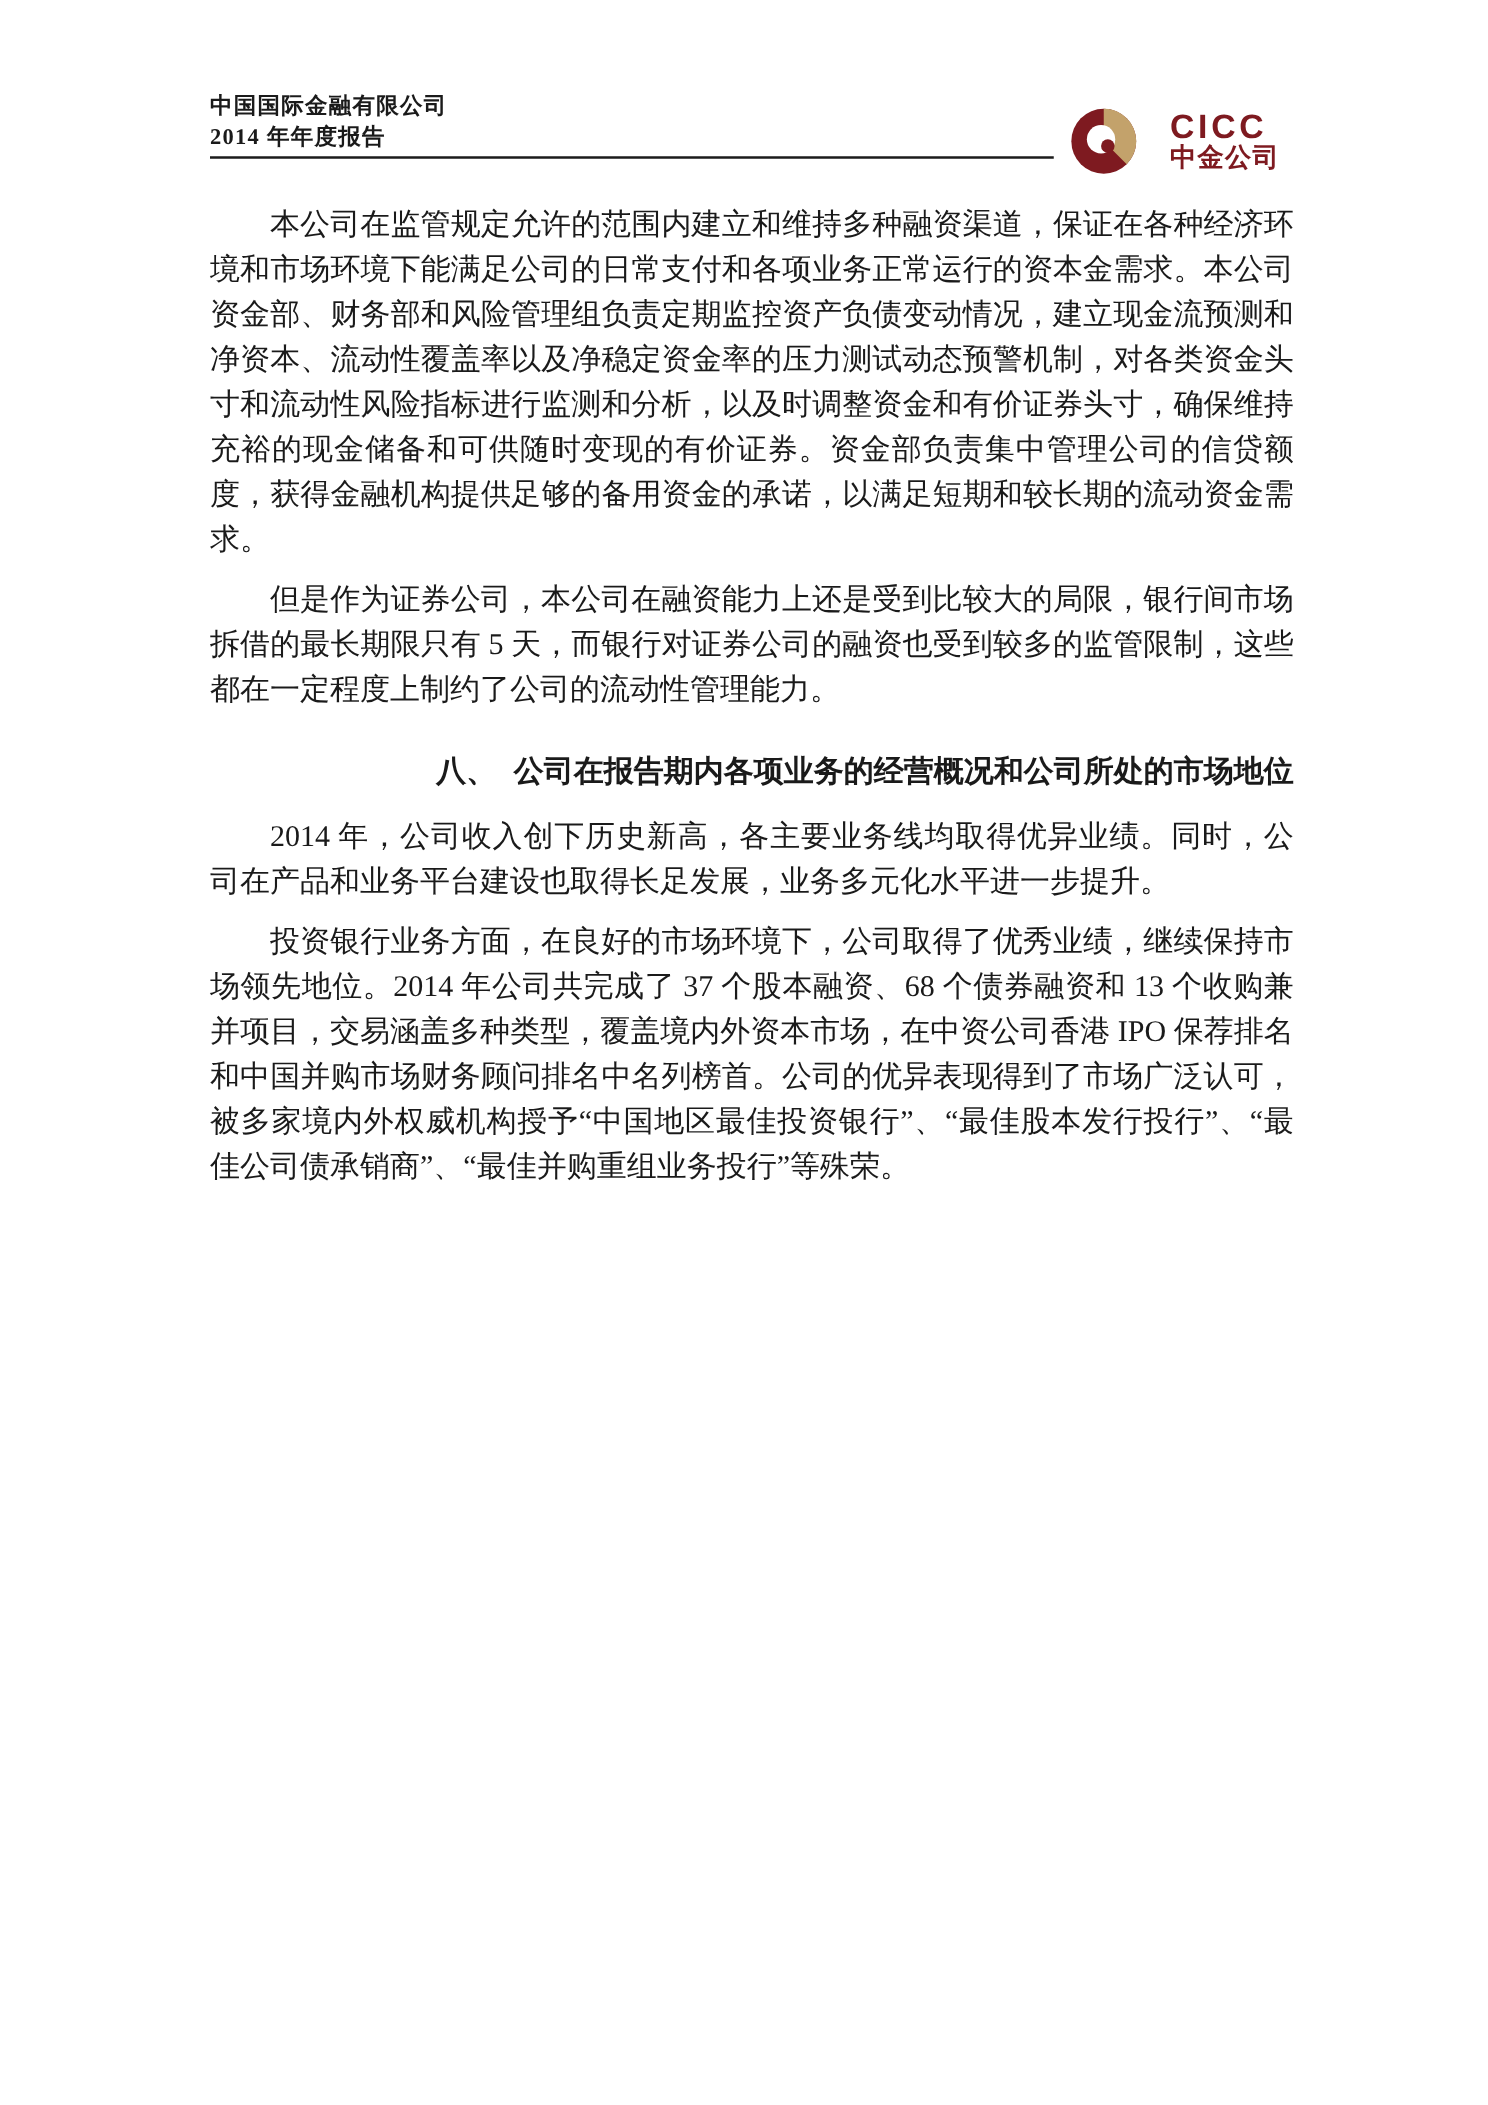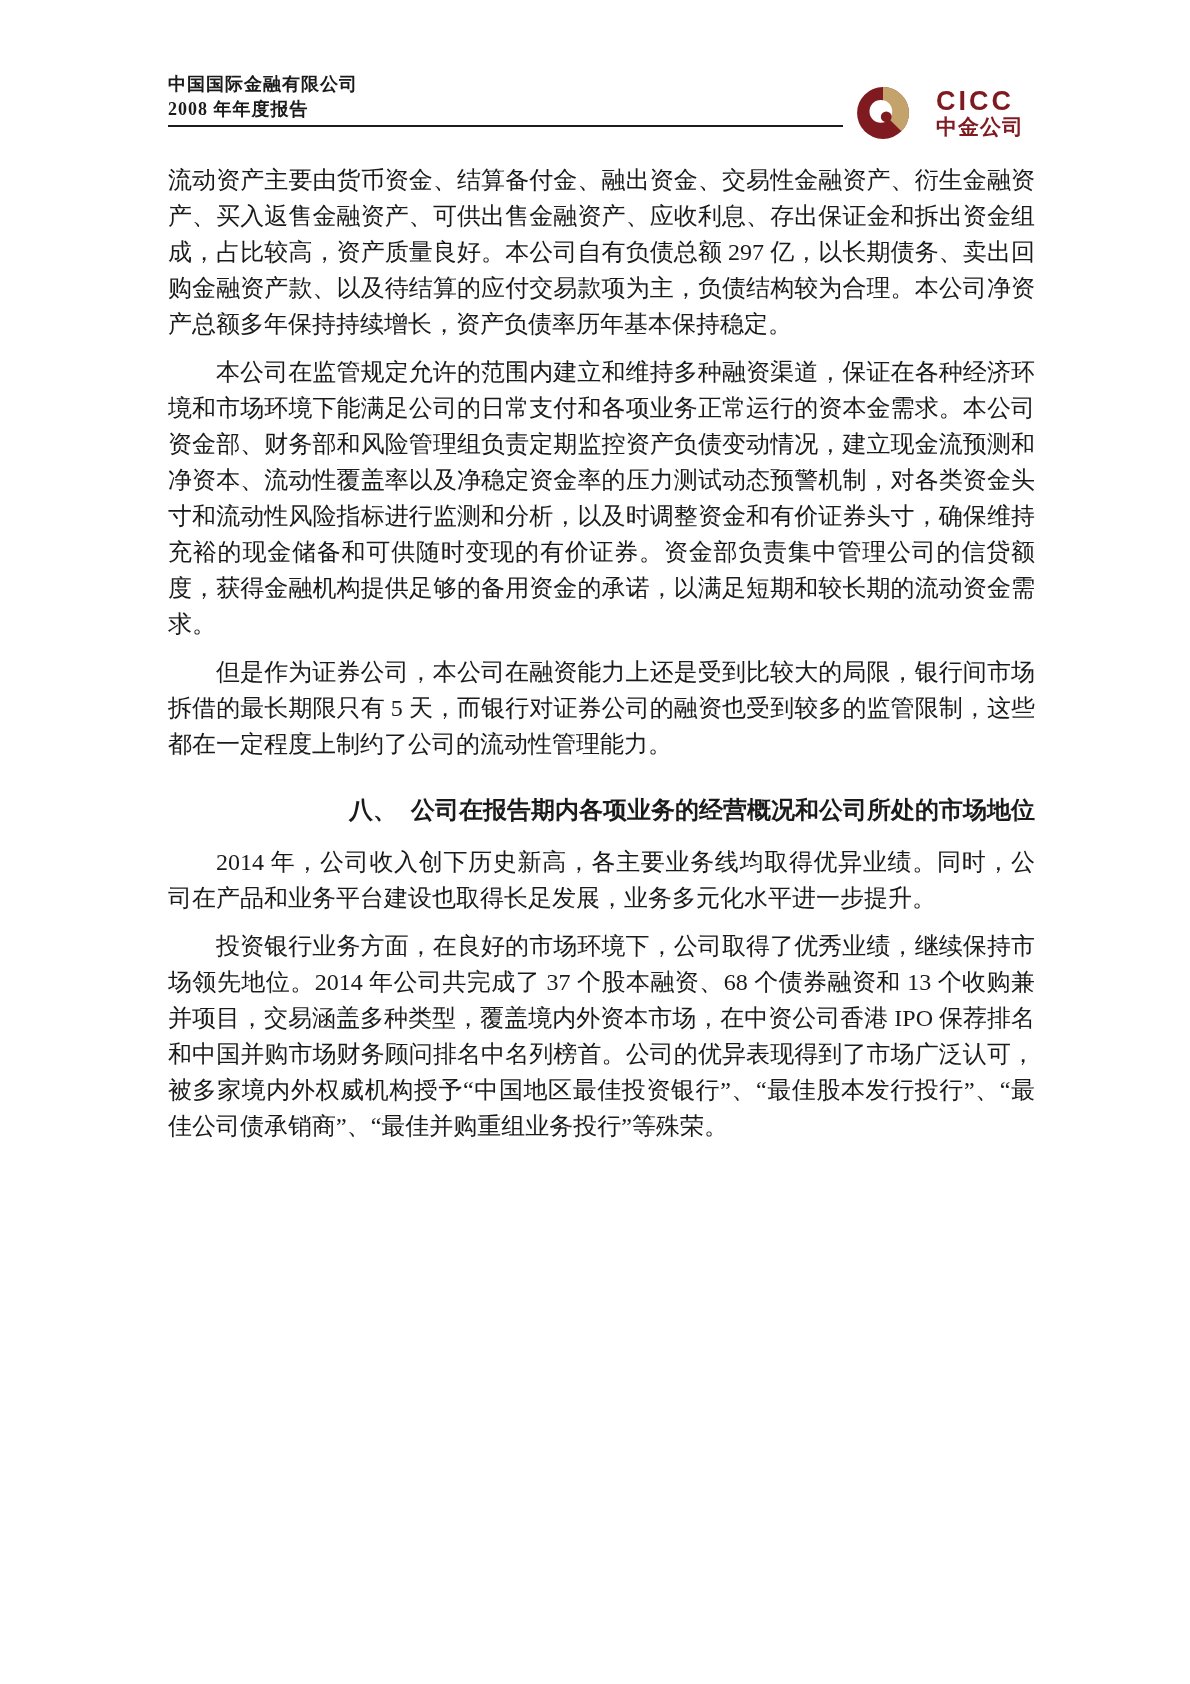--- a/index.html
+++ b/index.html
@@ -118,7 +118,7 @@
   <header>
     <div class="header-left">
       <div class="h-company">中国国际金融有限公司</div>
-      <div class="h-report">2008 年年度报告</div>
+      <div class="h-report">2014 年年度报告</div>
     </div>
 
     <div class="logo">

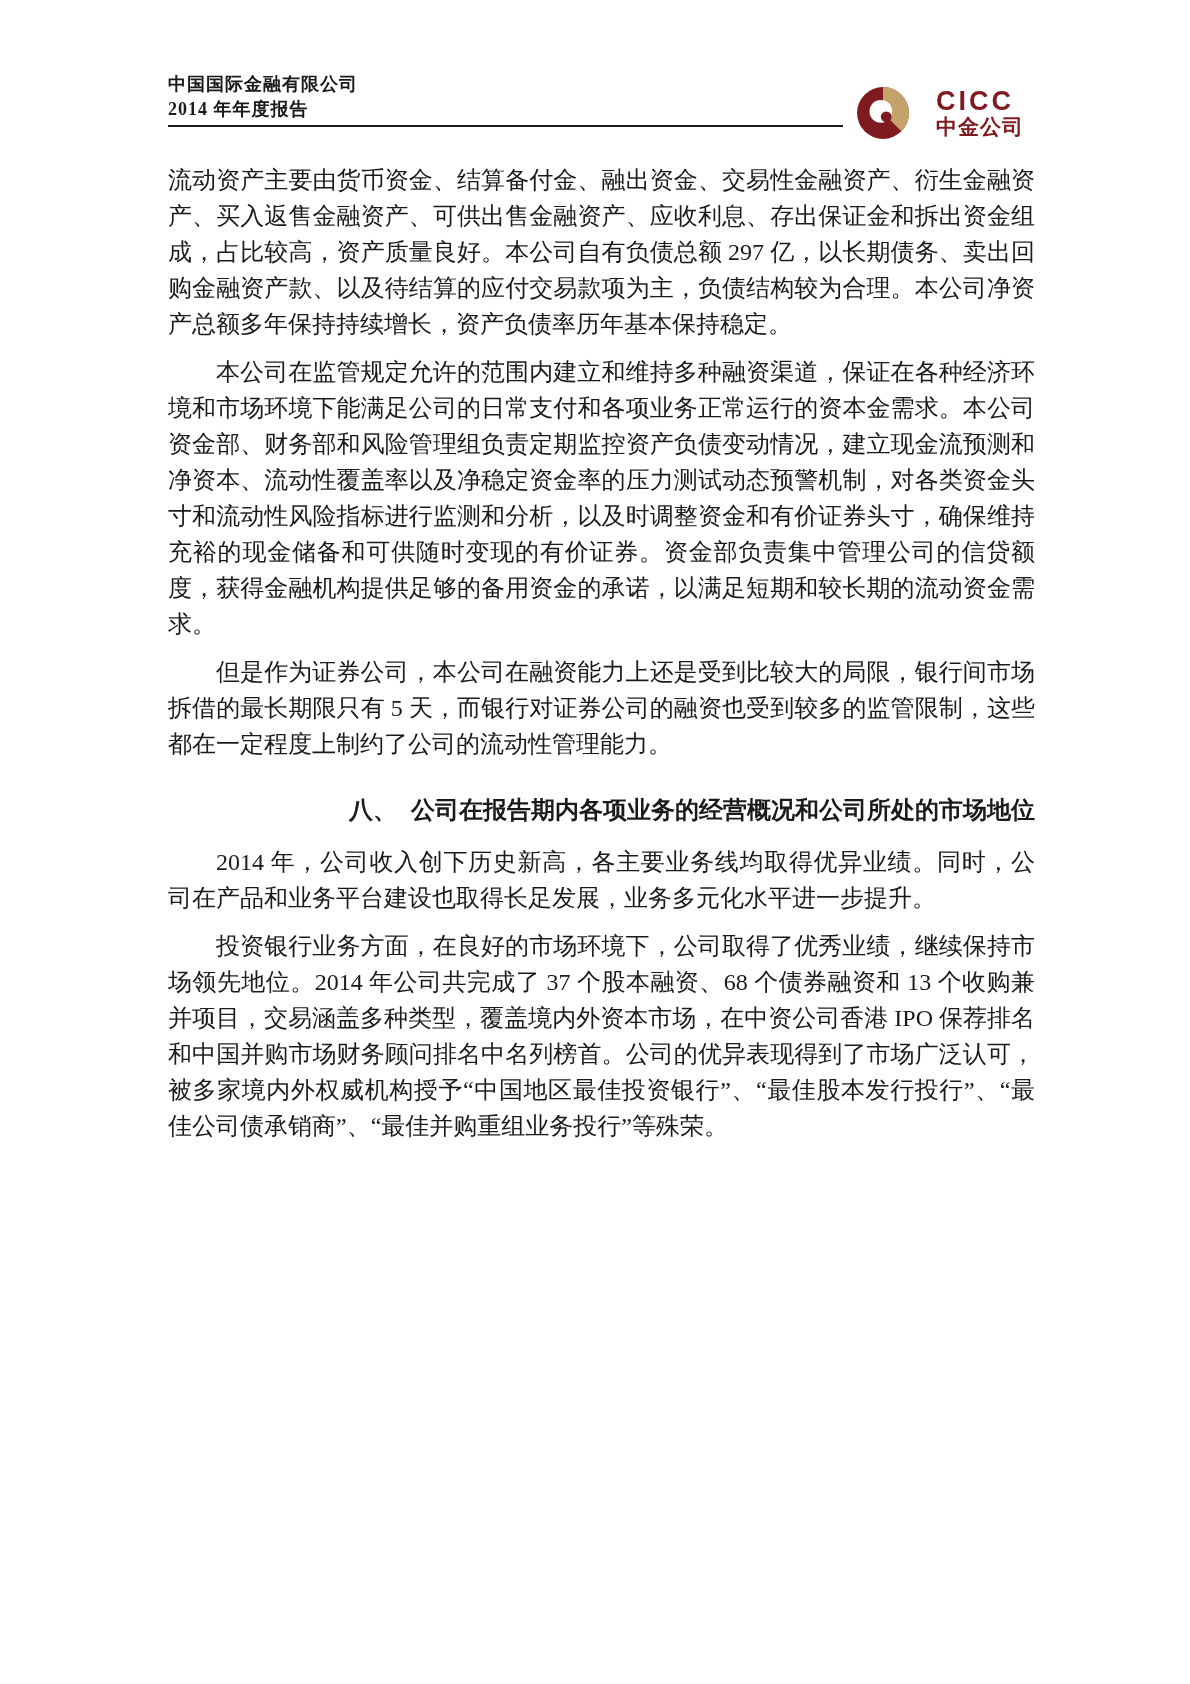--- a/index.html
+++ b/index.html
@@ -138,7 +138,6 @@
   </header>
 
   <main>
-    <p class="noindent">流动资产主要由货币资金、结算备付金、融出资金、交易性金融资产、衍生金融资产、买入返售金融资产、可供出售金融资产、应收利息、存出保证金和拆出资金组成，占比较高，资产质量良好。本公司自有负债总额 297 亿，以长期债务、卖出回购金融资产款、以及待结算的应付交易款项为主，负债结构较为合理。本公司净资产总额多年保持持续增长，资产负债率历年基本保持稳定。</p>
     <p>本公司在监管规定允许的范围内建立和维持多种融资渠道，保证在各种经济环境和市场环境下能满足公司的日常支付和各项业务正常运行的资本金需求。本公司资金部、财务部和风险管理组负责定期监控资产负债变动情况，建立现金流预测和净资本、流动性覆盖率以及净稳定资金率的压力测试动态预警机制，对各类资金头寸和流动性风险指标进行监测和分析，以及时调整资金和有价证券头寸，确保维持充裕的现金储备和可供随时变现的有价证券。资金部负责集中管理公司的信贷额度，获得金融机构提供足够的备用资金的承诺，以满足短期和较长期的流动资金需求。</p>
     <p>但是作为证券公司，本公司在融资能力上还是受到比较大的局限，银行间市场拆借的最长期限只有 5 天，而银行对证券公司的融资也受到较多的监管限制，这些都在一定程度上制约了公司的流动性管理能力。</p>
 

